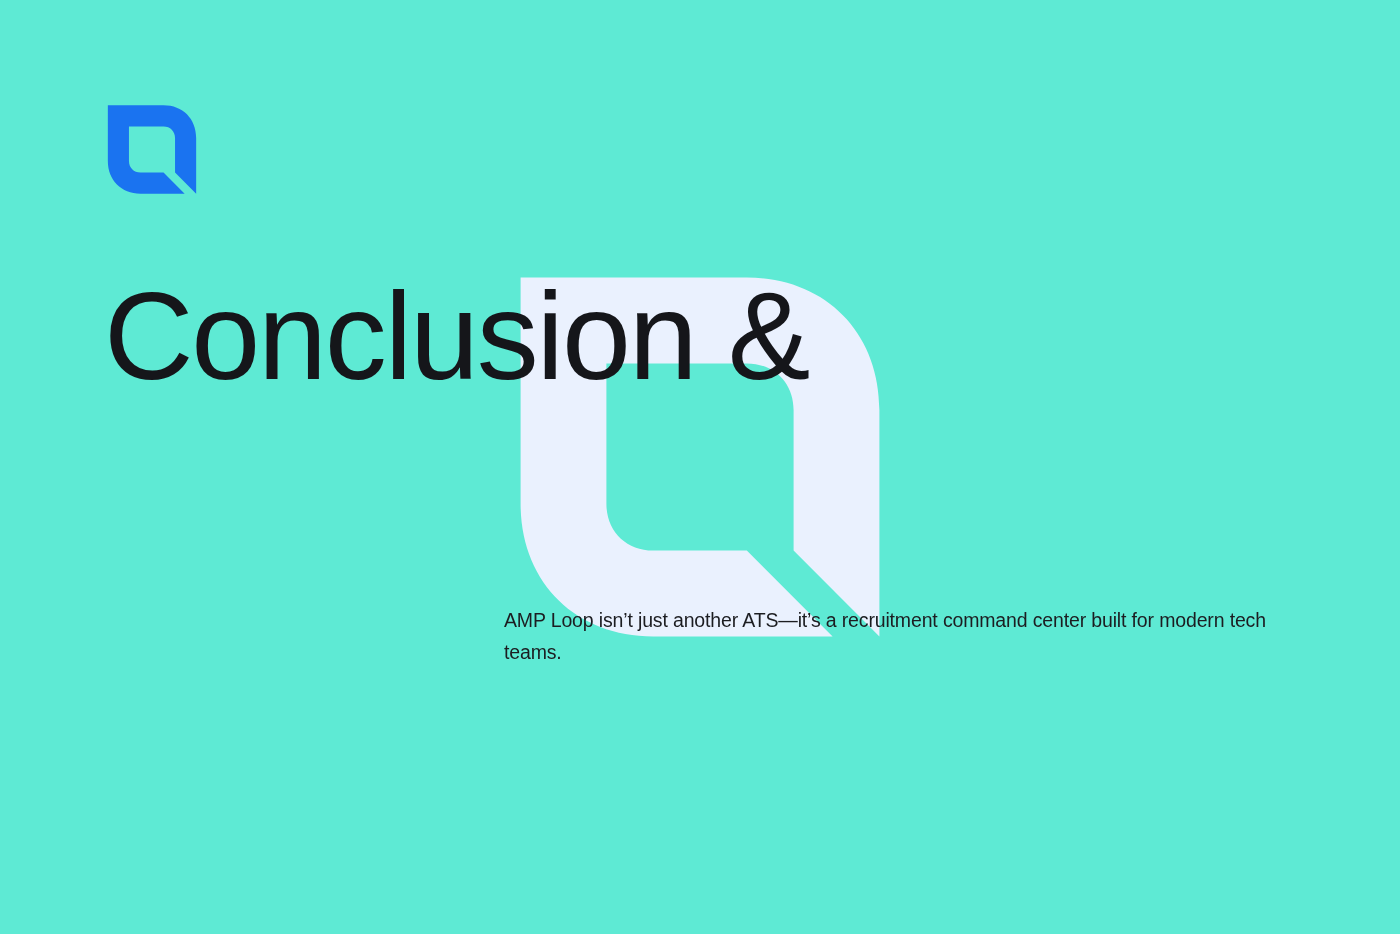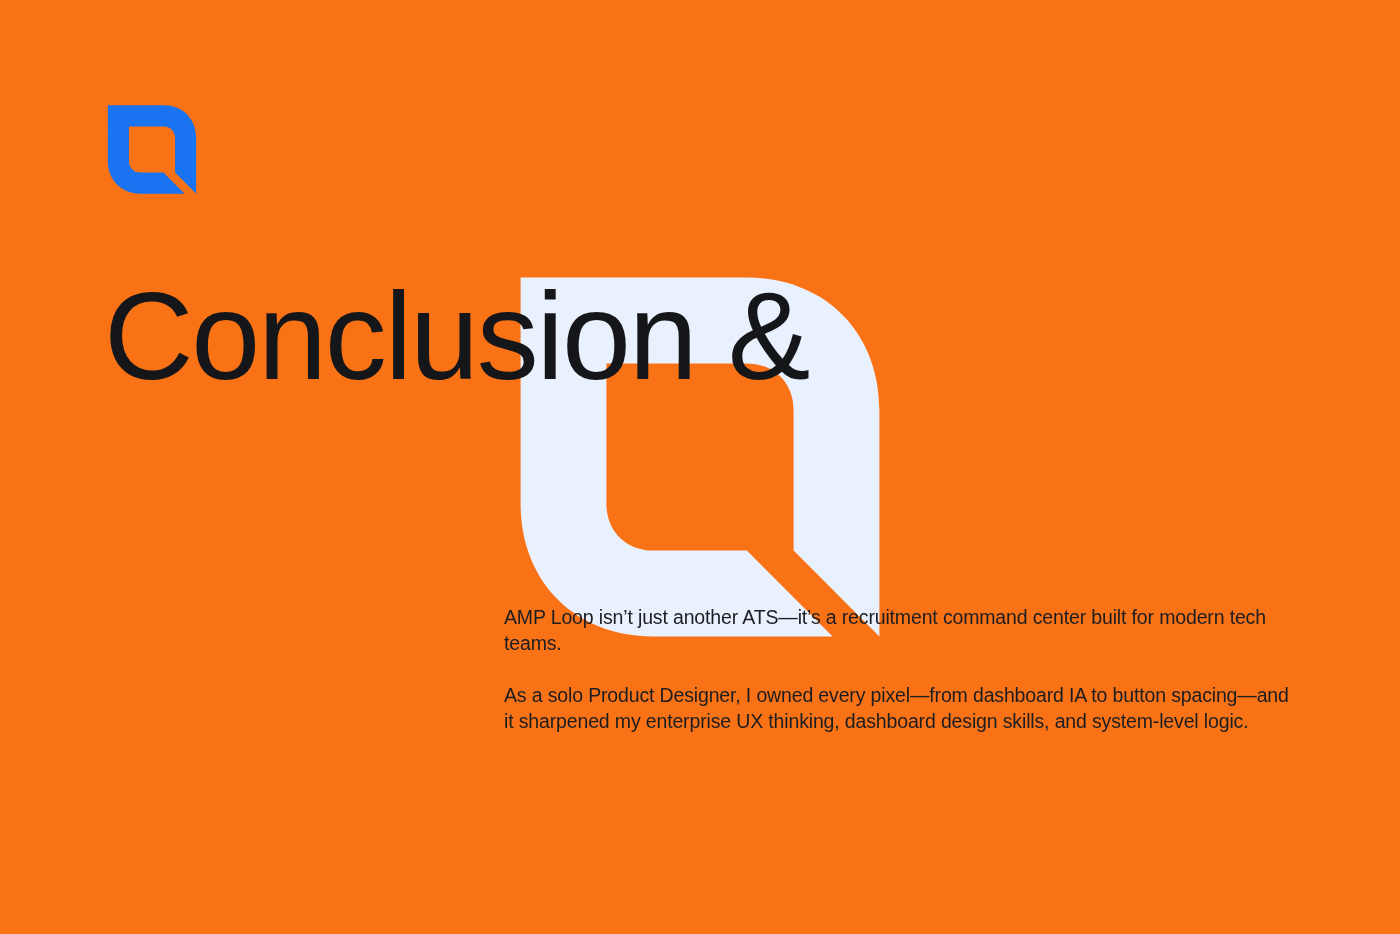--- a/index.html
+++ b/index.html
@@ -19,7 +19,7 @@
     position: relative;
     width: 1400px;
     height: 934px;
-    background: #f97316;
+    background: #5eead4;
     overflow: hidden;
   }
 

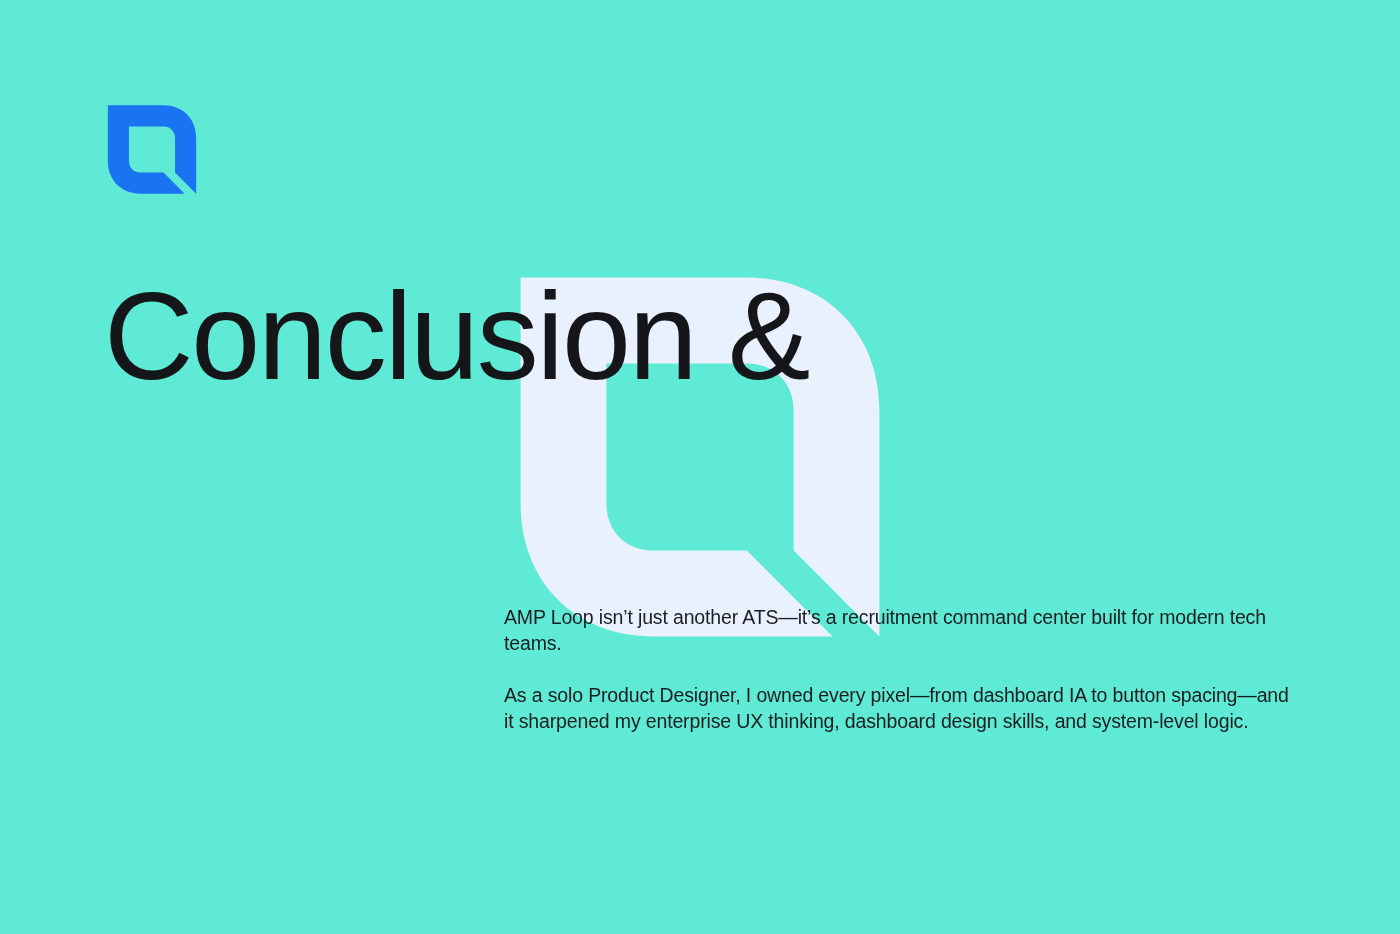--- a/index.html
+++ b/index.html
@@ -70,7 +70,7 @@
   .body-para {
     font-family: "Liberation Sans", sans-serif;
     font-size: 19.5px;
-    line-height: 26px;
+    line-height: 32px;
     font-weight: 400;
     color: #1c1d21;
     letter-spacing: -0.15px;

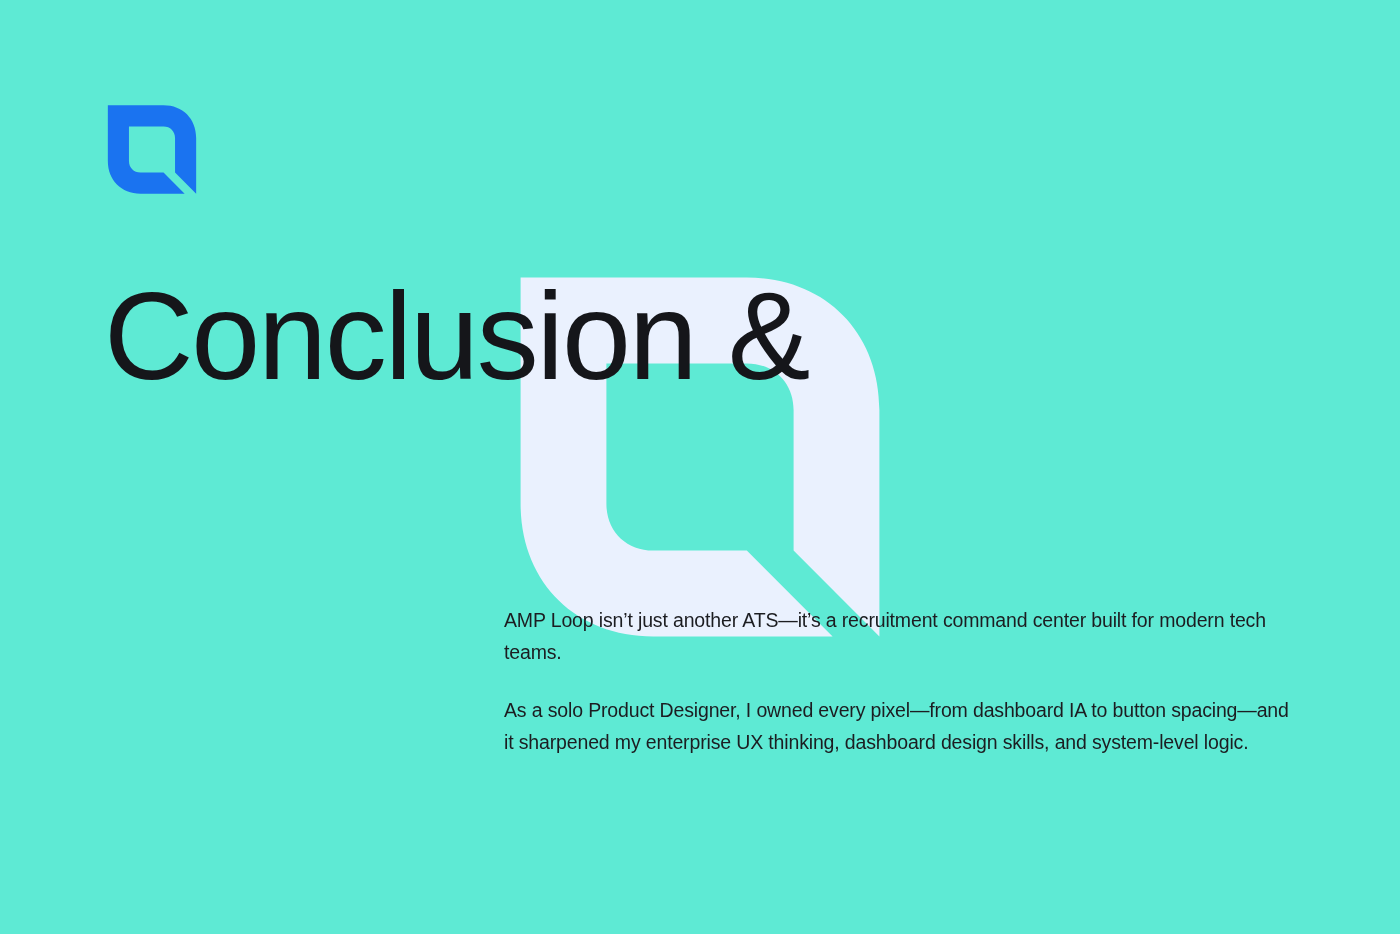--- a/index.html
+++ b/index.html
@@ -103,7 +103,6 @@
 
   <div class="body-block">
     <p class="body-para">AMP Loop isn’t just another ATS—it’s a recruitment command center built for modern tech teams.</p>
-    <p class="body-para">As a solo Product Designer, I owned every pixel—from dashboard IA to button spacing—and it sharpened my enterprise UX thinking, dashboard design skills, and system-level logic.</p>
   </div>
 
 </div>

